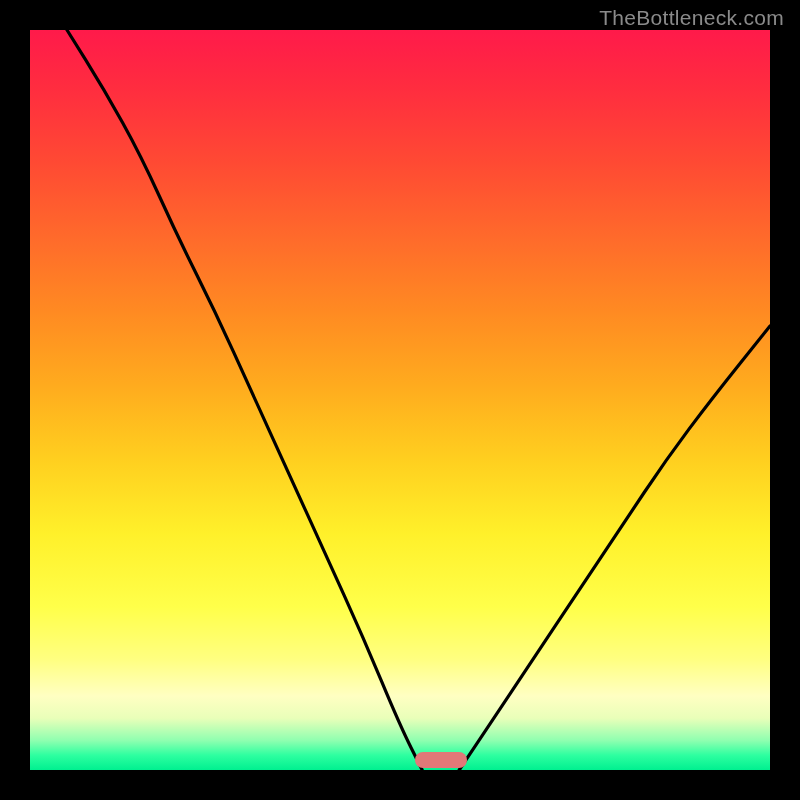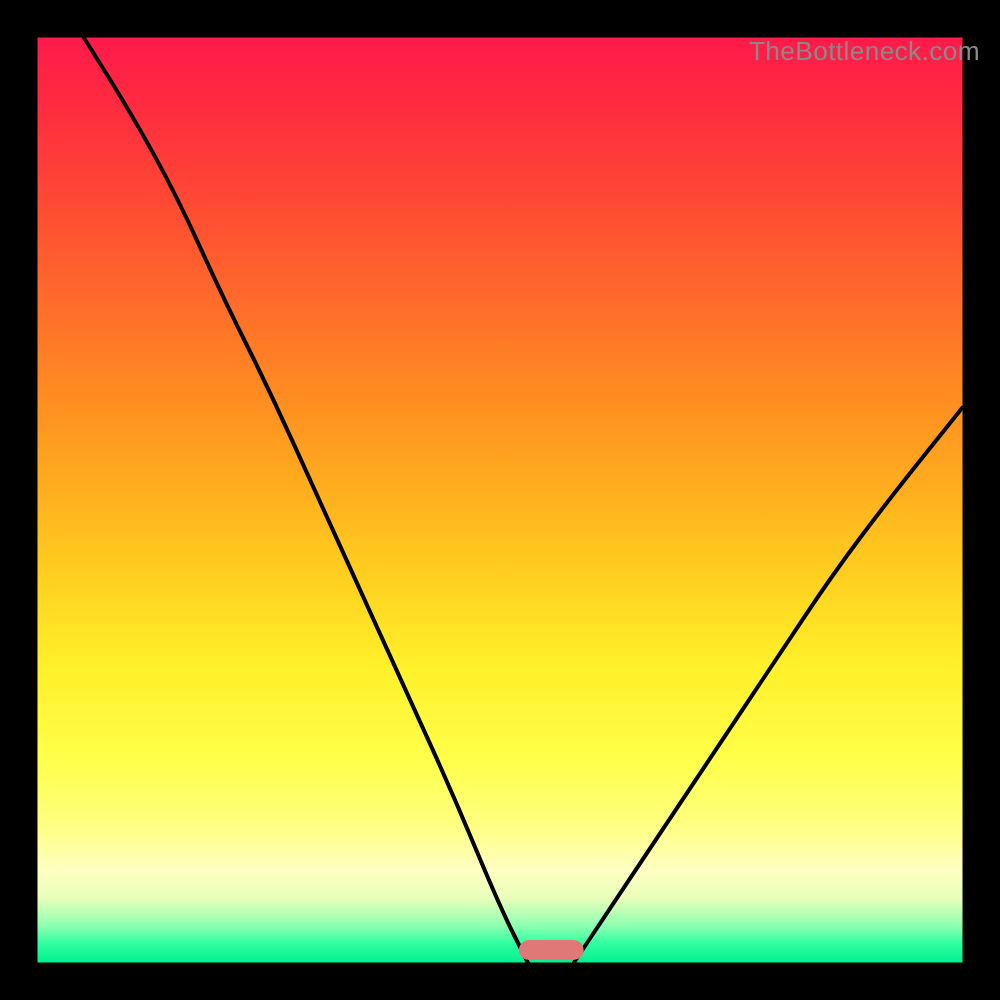--- a/index.html
+++ b/index.html
@@ -26,7 +26,6 @@
     font-weight: 500;
     letter-spacing: 0.3px;
     z-index: 5;
-    margin-top: 24px;
   }
   .plot-area {
     position: absolute;

